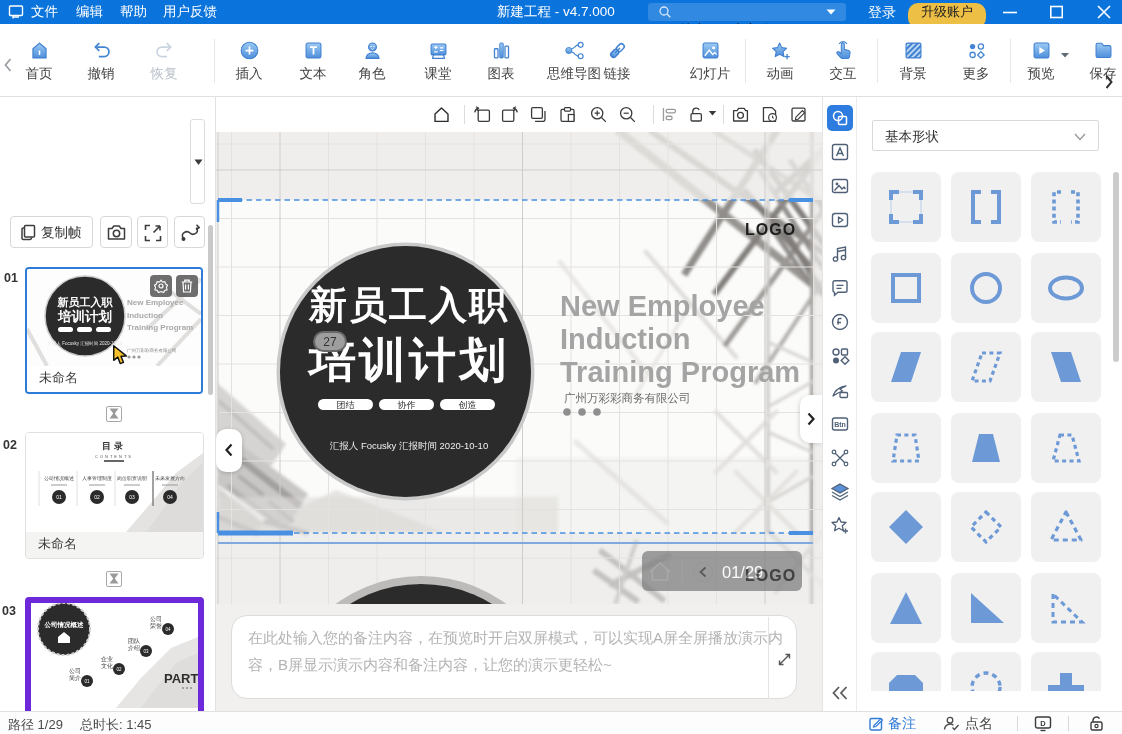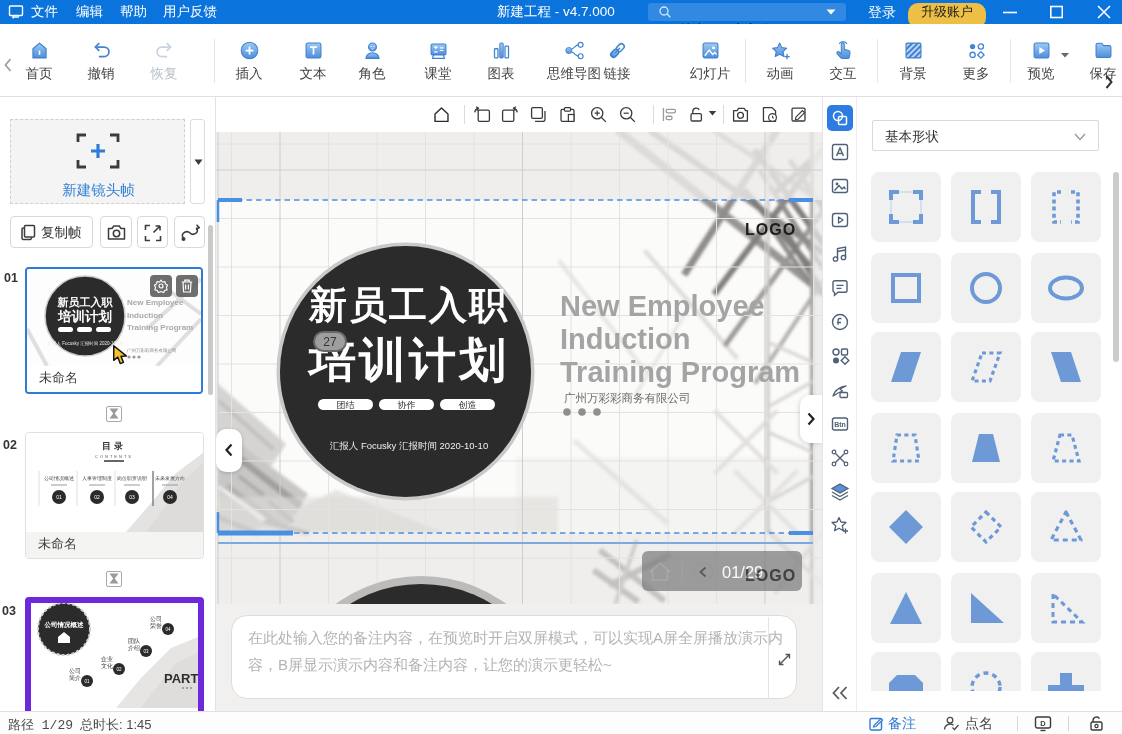--- a/index.html
+++ b/index.html
@@ -215,13 +215,6 @@
 </div>
 <div class="abs" id="leftpanel">
 
-  <div style="position:absolute;left:10px;top:22px;width:175px;height:85px;background:#f4f4f4;border:1px dashed #cfcfcf;">
-    <svg style="position:absolute;left:65px;top:13px" width="44" height="36" viewBox="0 0 44 36">
-      <path d="M2 9 V2 H10 M34 2 H42 V9 M42 27 V34 H34 M10 34 H2 V27" fill="none" stroke="#3b3b3b" stroke-width="2.8"></path>
-      <path d="M22 11 V25 M15 18 H29" stroke="#2f7cd6" stroke-width="3.2"></path>
-    </svg>
-    <div style="position:absolute;left:0;width:175px;top:61px;text-align:center;font-size:14.5px;color:#3583d5;">新建镜头帧</div>
-  </div>
   <div style="position:absolute;left:190px;top:22px;width:15px;height:85px;background:#fff;border:1px solid #dcdcdc;border-radius:3px;">
     <svg style="position:absolute;left:3px;top:39px" width="9" height="7" viewBox="0 0 9 7">
         <path d="M0.5 0.5 H8.5 L4.5 6 Z" fill="#3b3b3b"></path>

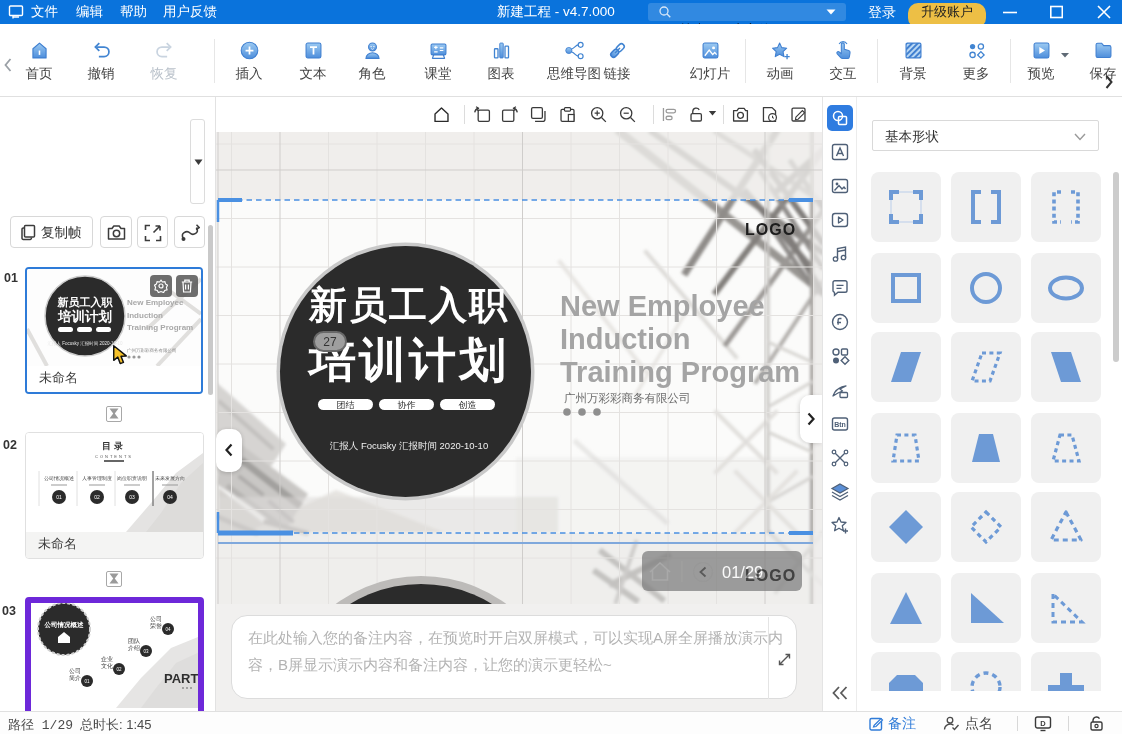--- a/index.html
+++ b/index.html
@@ -761,7 +761,7 @@
   <div style="position:absolute;left:290px;top:75px;width:6px;height:190px;background:#cccccc;border-radius:3px;"></div>
 </div>
 <div class="abs" id="statusbar">
-  <span style="position:absolute;left:8px;top:4px;font-family:Liberation Mono, monospace;">路径 1/29</span>
+  <span style="position:absolute;left:8px;top:4px;">路径 1/29</span>
   <span style="position:absolute;left:80px;top:4px;">总时长: 1:45</span>
   <svg style="position:absolute;left:869px;top:4px" width="15" height="15" viewBox="0 0 15 15">
       <rect x="1" y="2.5" width="11.5" height="11.5" rx="1.5" fill="none" stroke="#2f7bd8" stroke-width="1.4"></rect>

